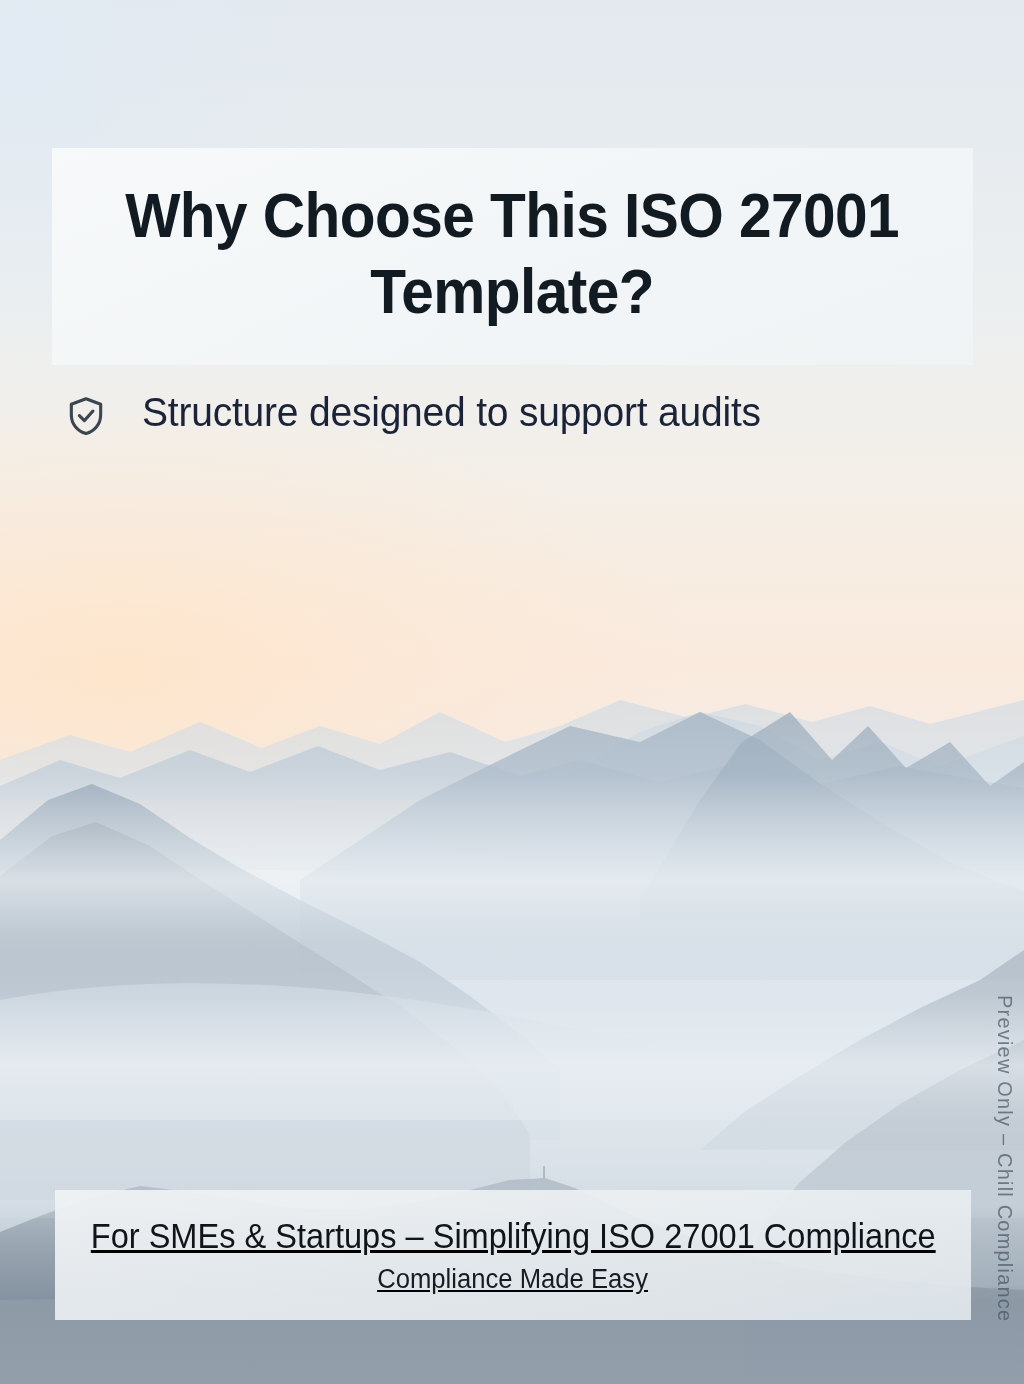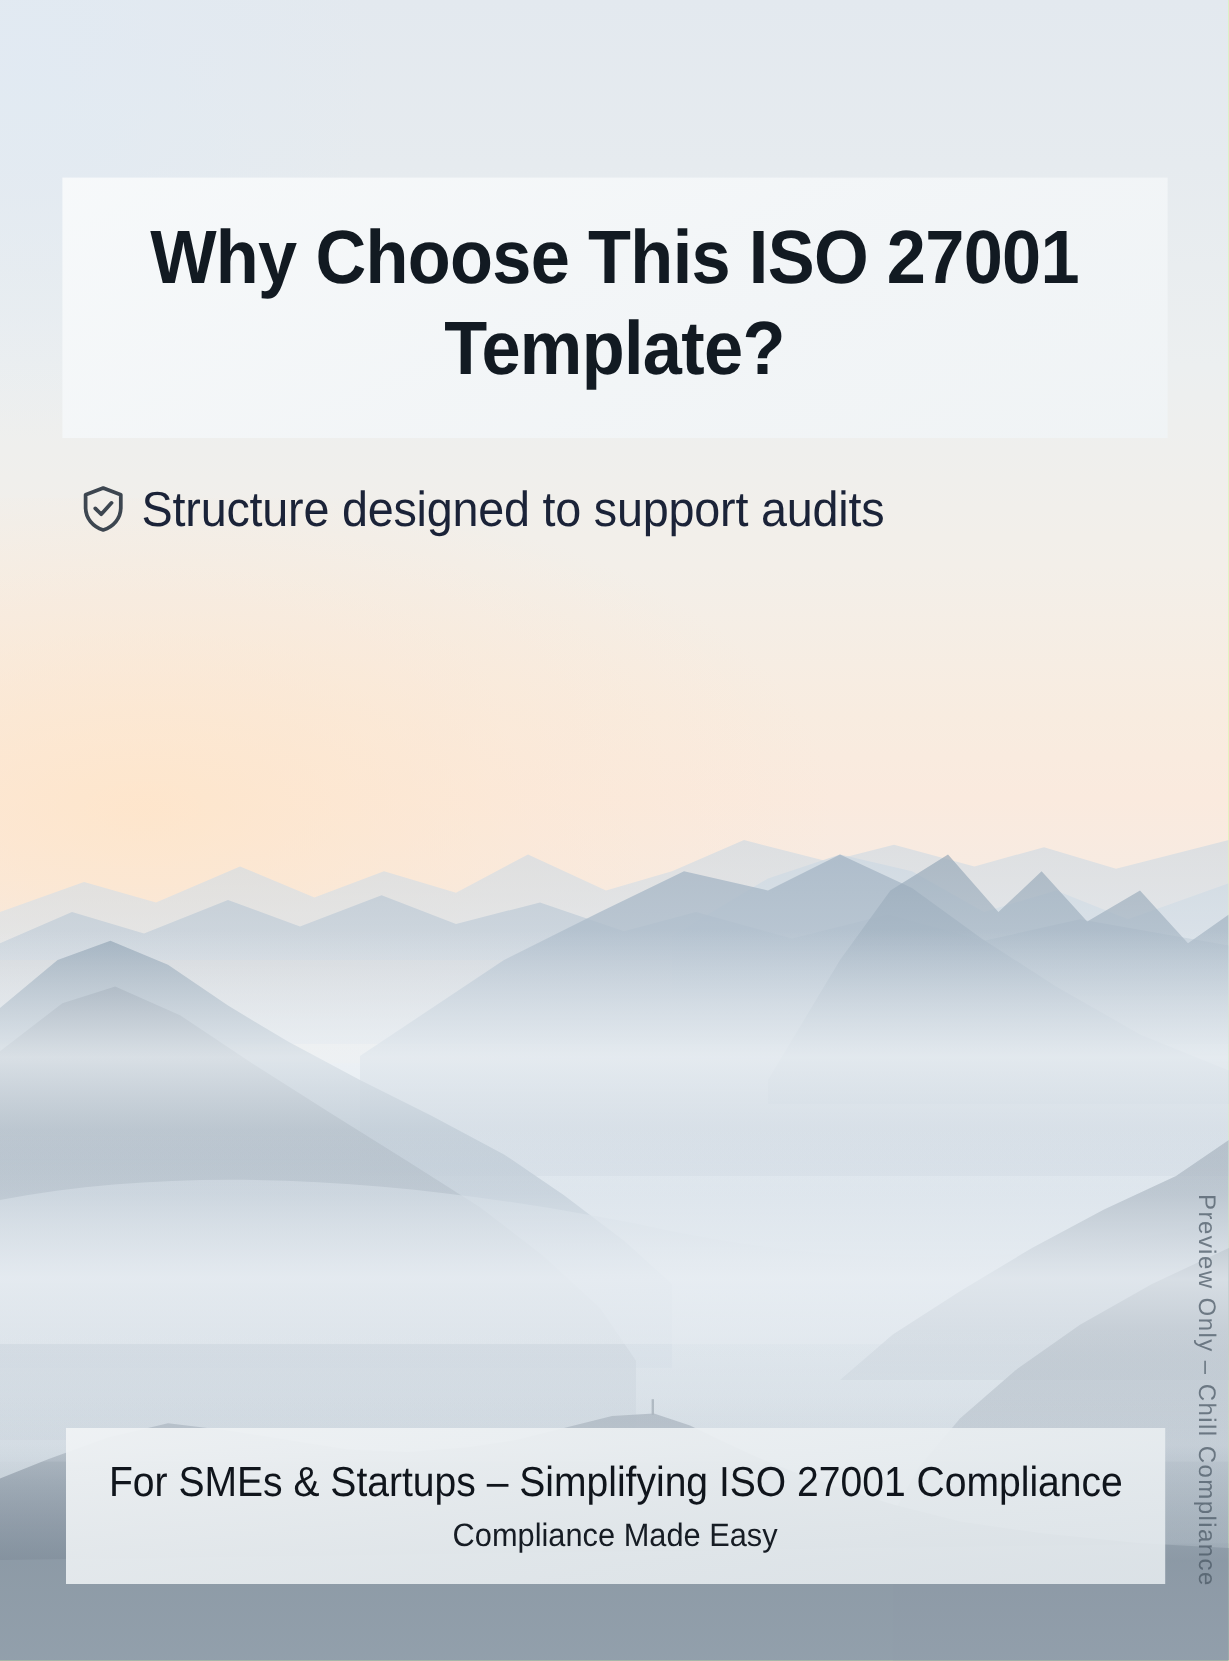--- a/index.html
+++ b/index.html
@@ -17,7 +17,7 @@
     width: 1024px;
     height: 1384px;
     overflow: hidden;
-    background: #bef264;
+    background: #fca5a5;
   }
 
   

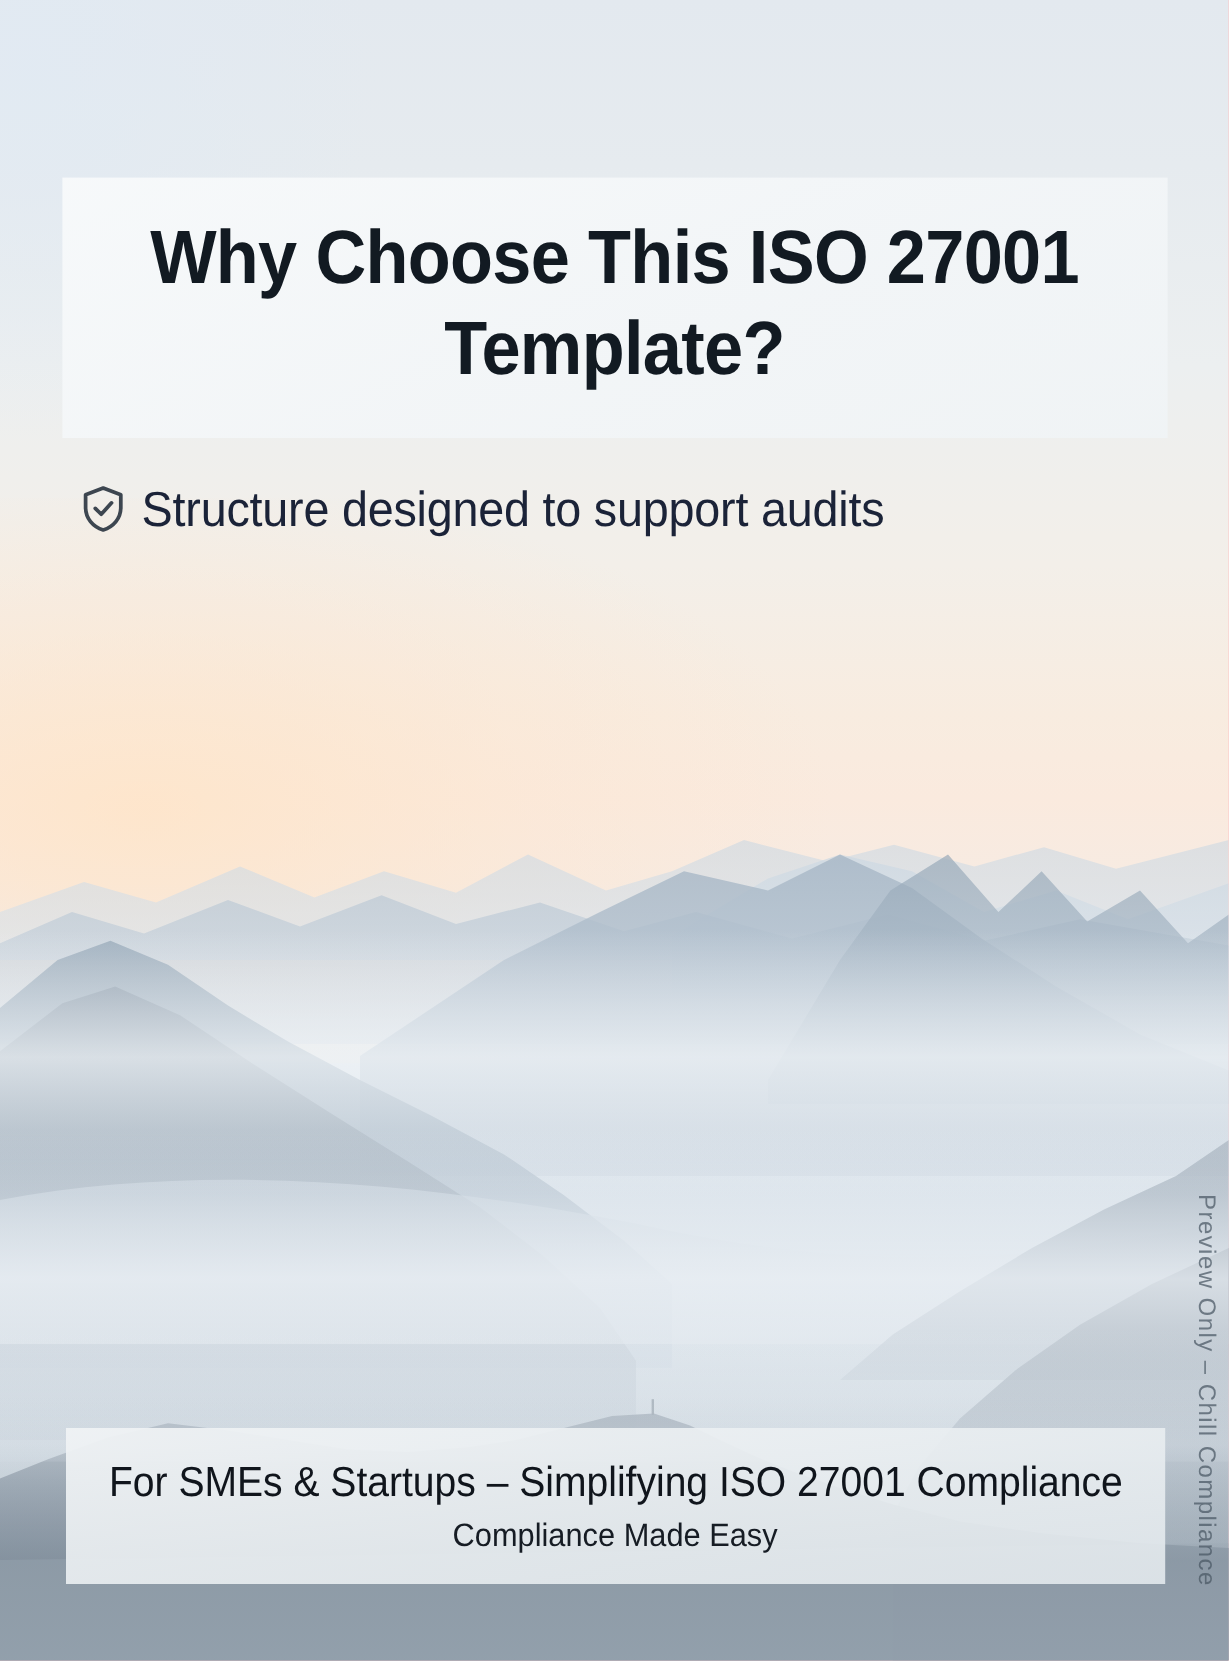--- a/index.html
+++ b/index.html
@@ -154,9 +154,9 @@
   }
   .feature-row {
     display: flex;
-    align-items: center;
+    align-items: flex-start;
     height: 64px;
-    gap: 8px;
+    gap: 32px;
   }
   .feature-icon {
     width: 48px;

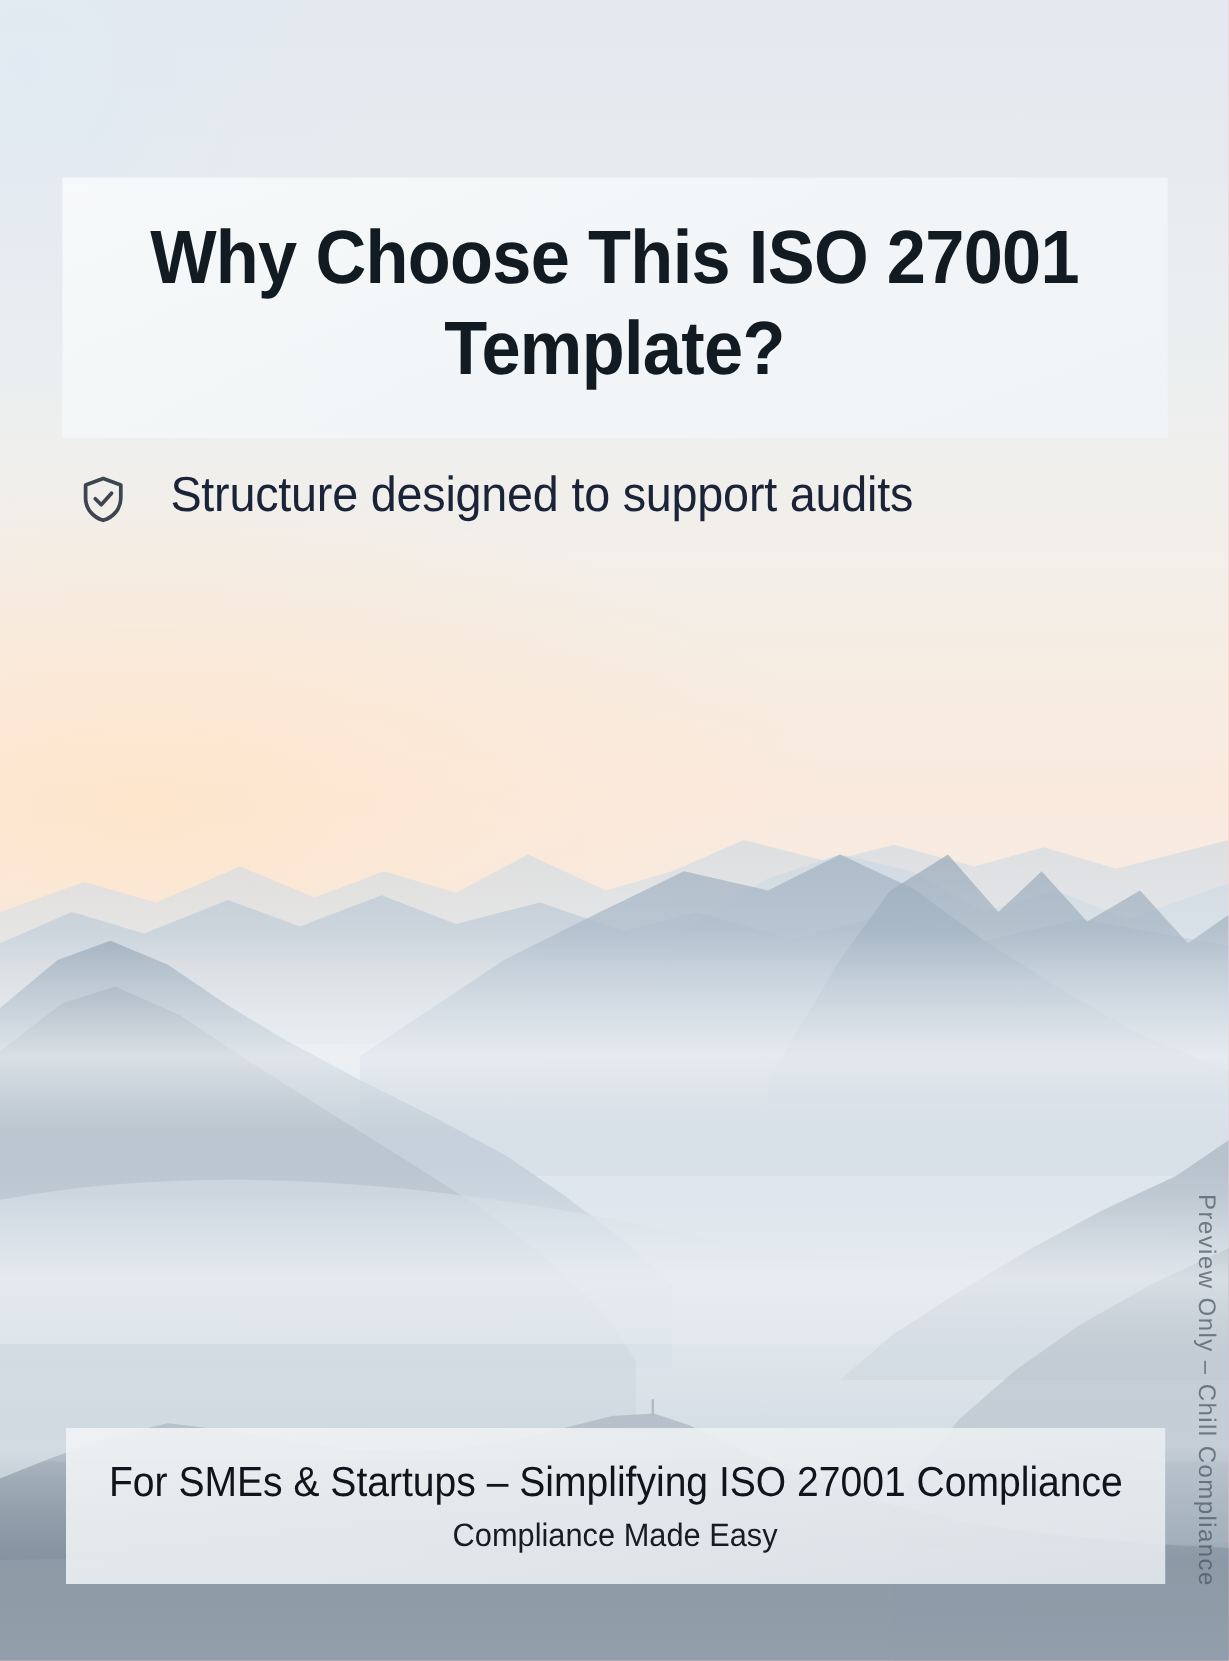--- a/index.html
+++ b/index.html
@@ -197,6 +197,7 @@
     justify-content: center;
     box-sizing: border-box;
     padding: 8px 24px;
+    text-decoration: underline;
   }
   .footer-primary {
     font-family: "Liberation Sans", sans-serif;

